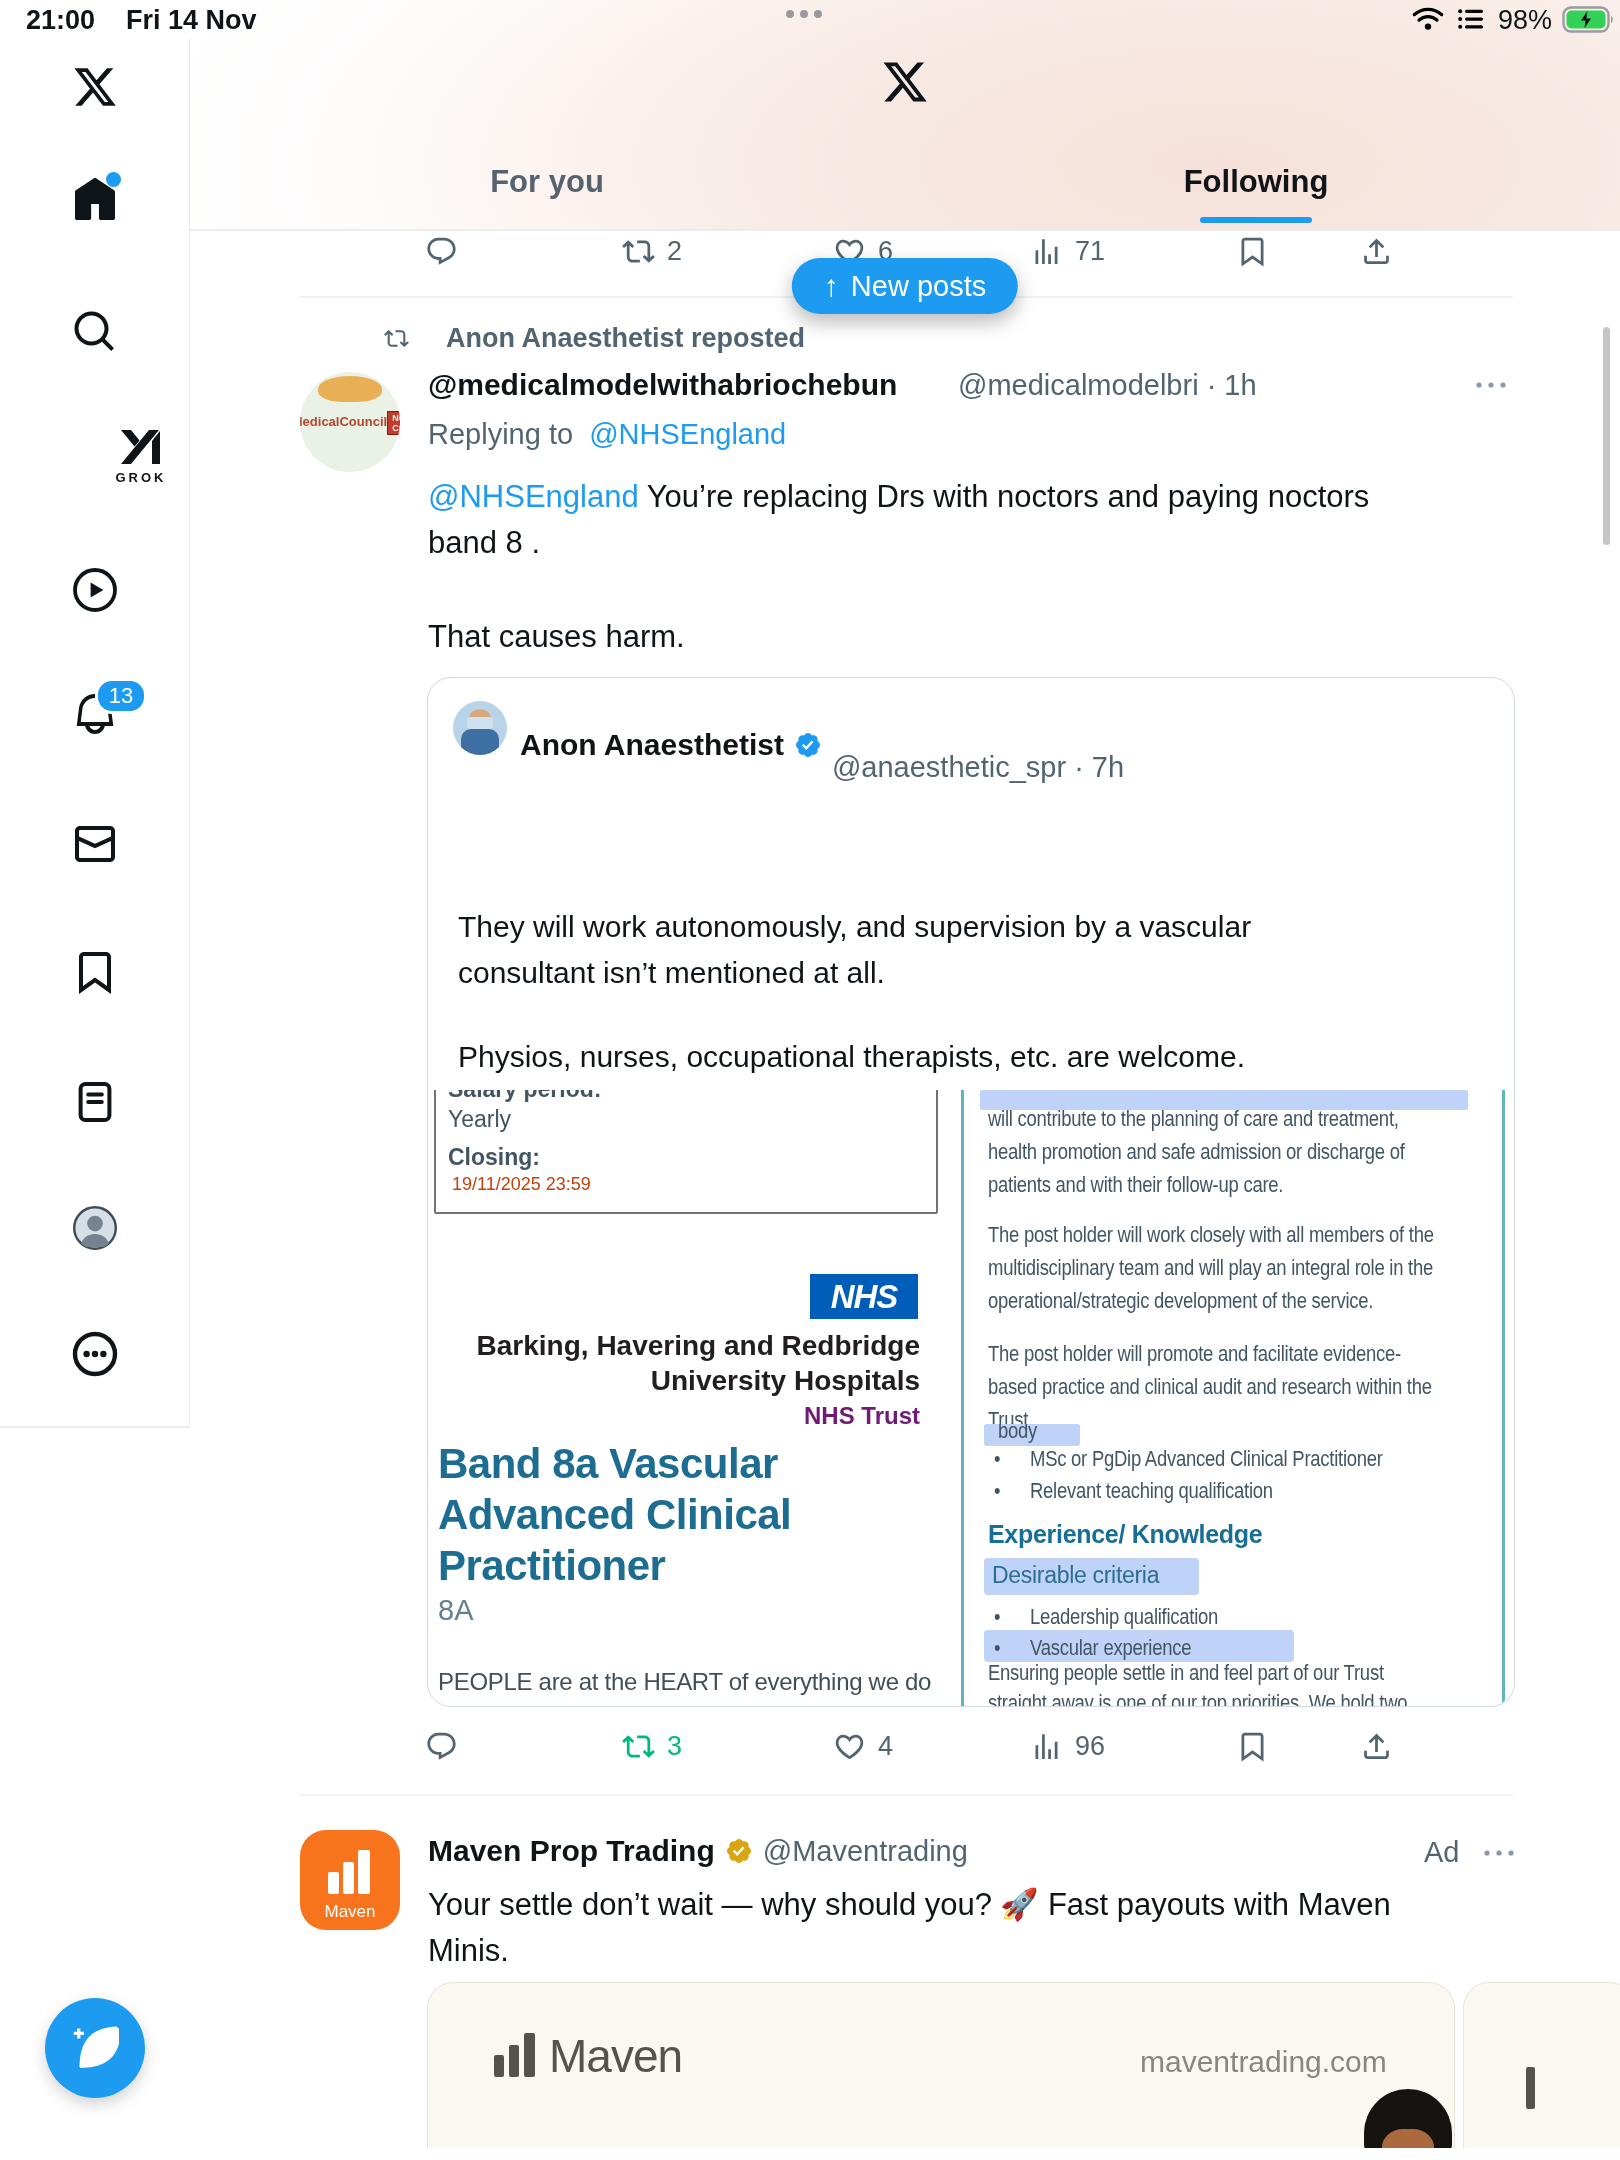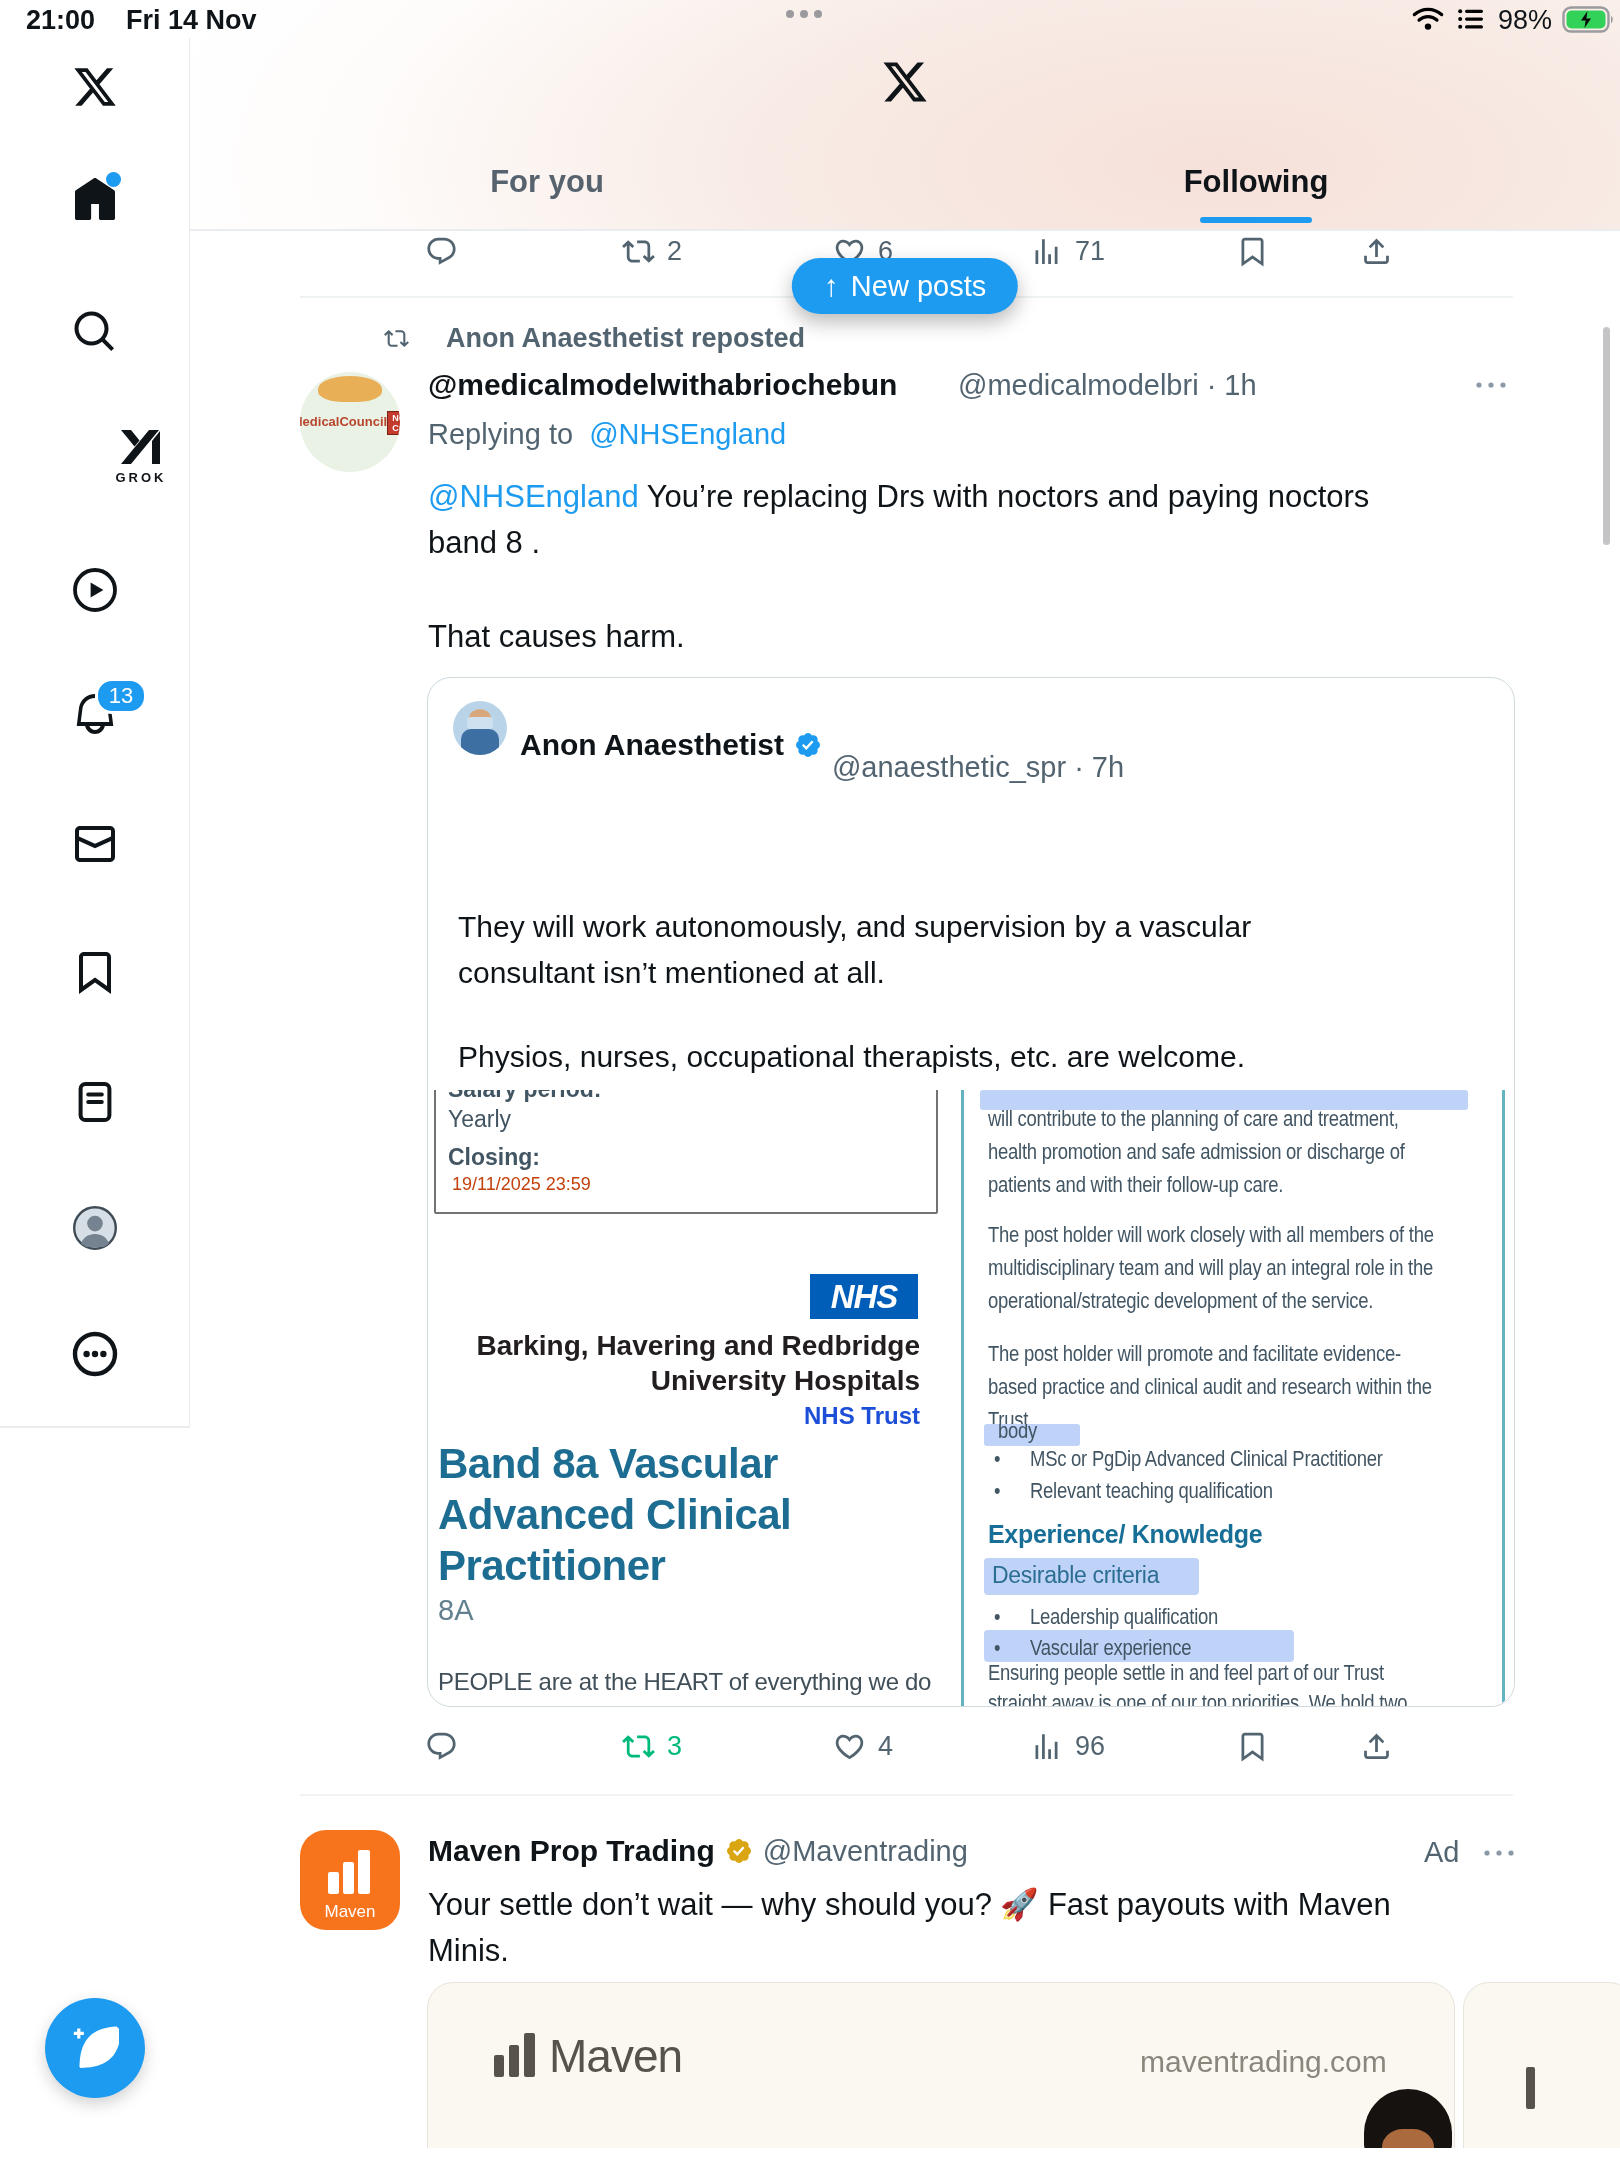--- a/index.html
+++ b/index.html
@@ -323,7 +323,7 @@
         <div>Barking, Havering and Redbridge</div>
         <div>University Hospitals</div>
       </div>
-      <div class="abs" style="left:20px;top:312px;width:472px;text-align:right;font-size:24px;font-weight:700;color:#1d4ed8;">NHS Trust</div>
+      <div class="abs" style="left:20px;top:312px;width:472px;text-align:right;font-size:24px;font-weight:700;color:#701a75;">NHS Trust</div>
 
       <div class="abs" style="left:10px;top:348px;width:470px;font-size:42px;font-weight:700;color:#1d6d92;line-height:51px;letter-spacing:-0.5px;">Band 8a Vascular Advanced Clinical Practitioner</div>
       <div class="t" style="left:10px;top:504px;font-size:29px;color:#62808f;">8A</div>

